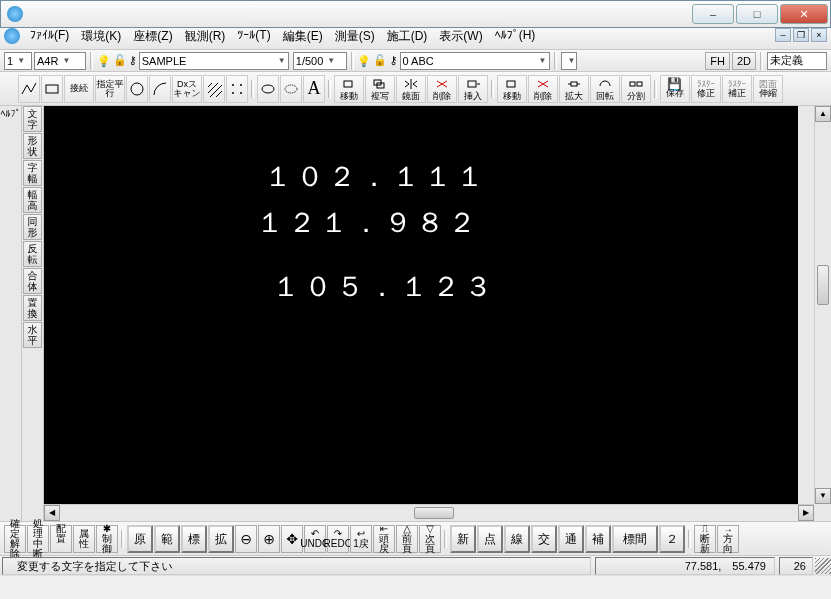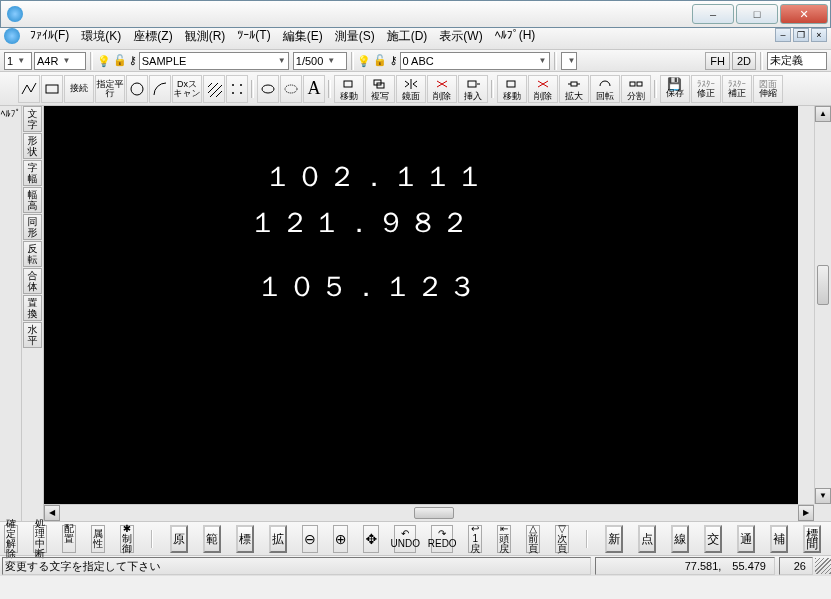--- a/index.html
+++ b/index.html
@@ -279,7 +279,7 @@
   <div class="canvaswrap">
     <div class="canvas">
       <div class="cnum" style="left:220px; top:52px">１０２．１１１</div>
-      <div class="cnum" style="left:205px; top:98px">１２１．９８２</div>
+      <div class="cnum" style="left:212px; top:98px">１２１．９８２</div>
       <div class="cnum" style="left:212px; top:162px">１０５．１２３</div>
     </div>
     <div class="vscroll">

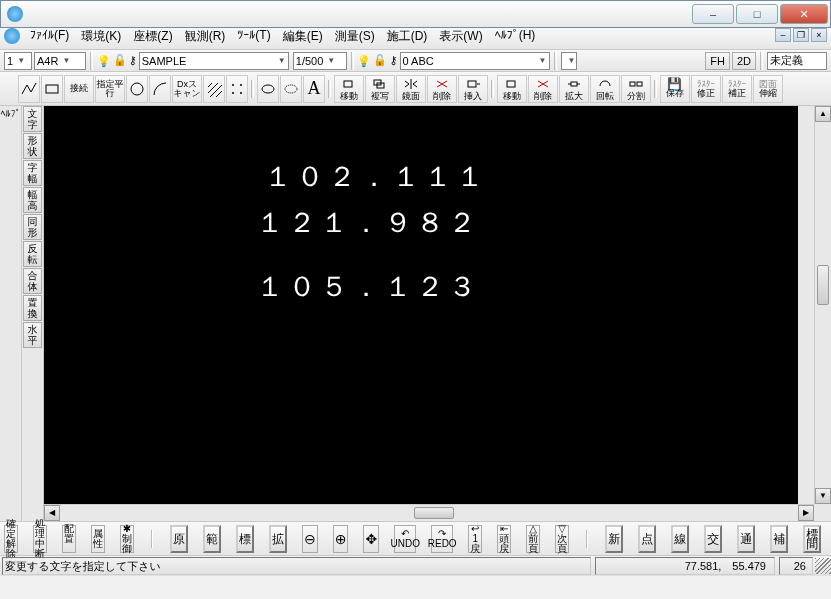--- a/index.html
+++ b/index.html
@@ -280,7 +280,7 @@
     <div class="canvas">
       <div class="cnum" style="left:220px; top:52px">１０２．１１１</div>
       <div class="cnum" style="left:212px; top:98px">１２１．９８２</div>
-      <div class="cnum" style="left:212px; top:162px">１０５．１２３</div>
+      <div class="cnum" style="left:228px; top:162px">１０５．１２３</div>
     </div>
     <div class="vscroll">
       <div class="arr" style="top:0">▲</div>

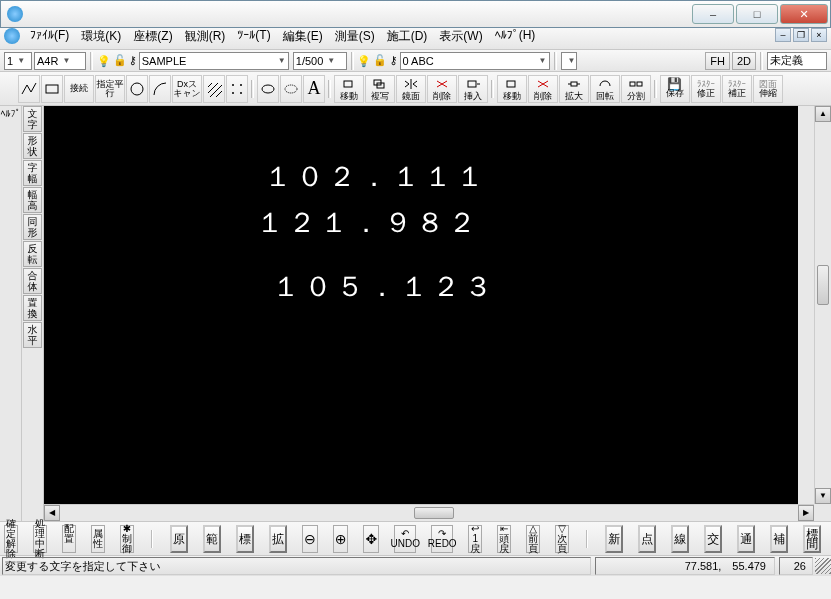--- a/index.html
+++ b/index.html
@@ -40,7 +40,7 @@
 .hscroll .thumb { position:absolute; left:48%; top:2px; bottom:2px; width:40px; background:linear-gradient(#f0f0f0,#ccc); border:1px solid #999; border-radius:2px; }
 .hscroll .arr { position:absolute; top:0; bottom:0; width:16px; background:linear-gradient(#f0f0f0,#d0d0d0); border:1px solid #999; font-size:8px; text-align:center; line-height:14px; }
 .cnum { position:absolute; color:#fff; font-family: "Times New Roman", serif; font-size:28px; letter-spacing:4px; white-space:pre; }
-.cmdbar { height: 34px; background: linear-gradient(#f8f8f8,#e6e6e6); border-bottom: 1px solid #c8c8c8; display:flex; align-items:center; padding:0 4px; gap:15px; }
+.cmdbar { height: 34px; background: linear-gradient(#f8f8f8,#e6e6e6); border-bottom: 1px solid #c8c8c8; display:flex; align-items:center; padding:0 4px; gap:1px; }
 .cbtn { border:1px solid #aaa; background:linear-gradient(#fafafa,#e4e4e4); font-size:10px; text-align:center; padding:1px 1px; height:28px; width:22px; display:flex; flex-direction:column; align-items:center; justify-content:center; line-height:10px; }
 .cbtn.box { width:26px; font-size:12px; background:linear-gradient(#fff,#ddd); border:2px outset #ccc; }
 .cbtn.icon { font-size:14px; }

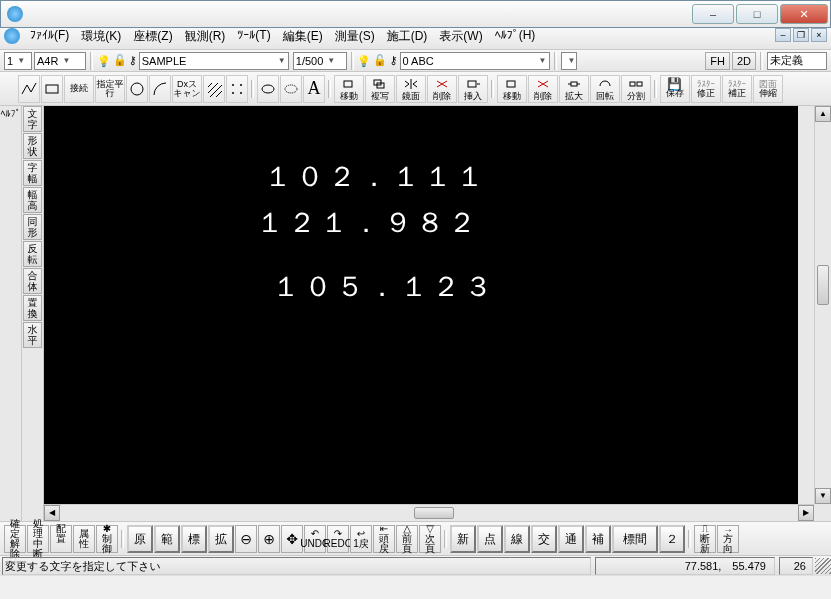--- a/index.html
+++ b/index.html
@@ -45,7 +45,7 @@
 .cbtn.box { width:26px; font-size:12px; background:linear-gradient(#fff,#ddd); border:2px outset #ccc; }
 .cbtn.icon { font-size:14px; }
 .statusbar { height: 20px; background: linear-gradient(#f4f4f4,#e0e0e0); display:flex; align-items:center; font-size:11px; }
-.statusbar .msg { flex:1; padding-left:2px; border:1px inset #ccc; height:18px; line-height:16px; margin:0 2px; }
+.statusbar .msg { flex:1; padding-left:14px; border:1px inset #ccc; height:18px; line-height:16px; margin:0 2px; }
 .statusbar .coord { width:180px; text-align:right; padding-right:8px; border:1px inset #ccc; height:18px; line-height:16px; margin:0 2px; }
 .statusbar .num { width:34px; text-align:right; padding-right:6px; border:1px inset #ccc; height:18px; line-height:16px; margin:0 2px; }
 .statusbar .grip { width:16px; height:16px; background: repeating-linear-gradient(135deg,#888 0 1px,transparent 1px 3px); }

